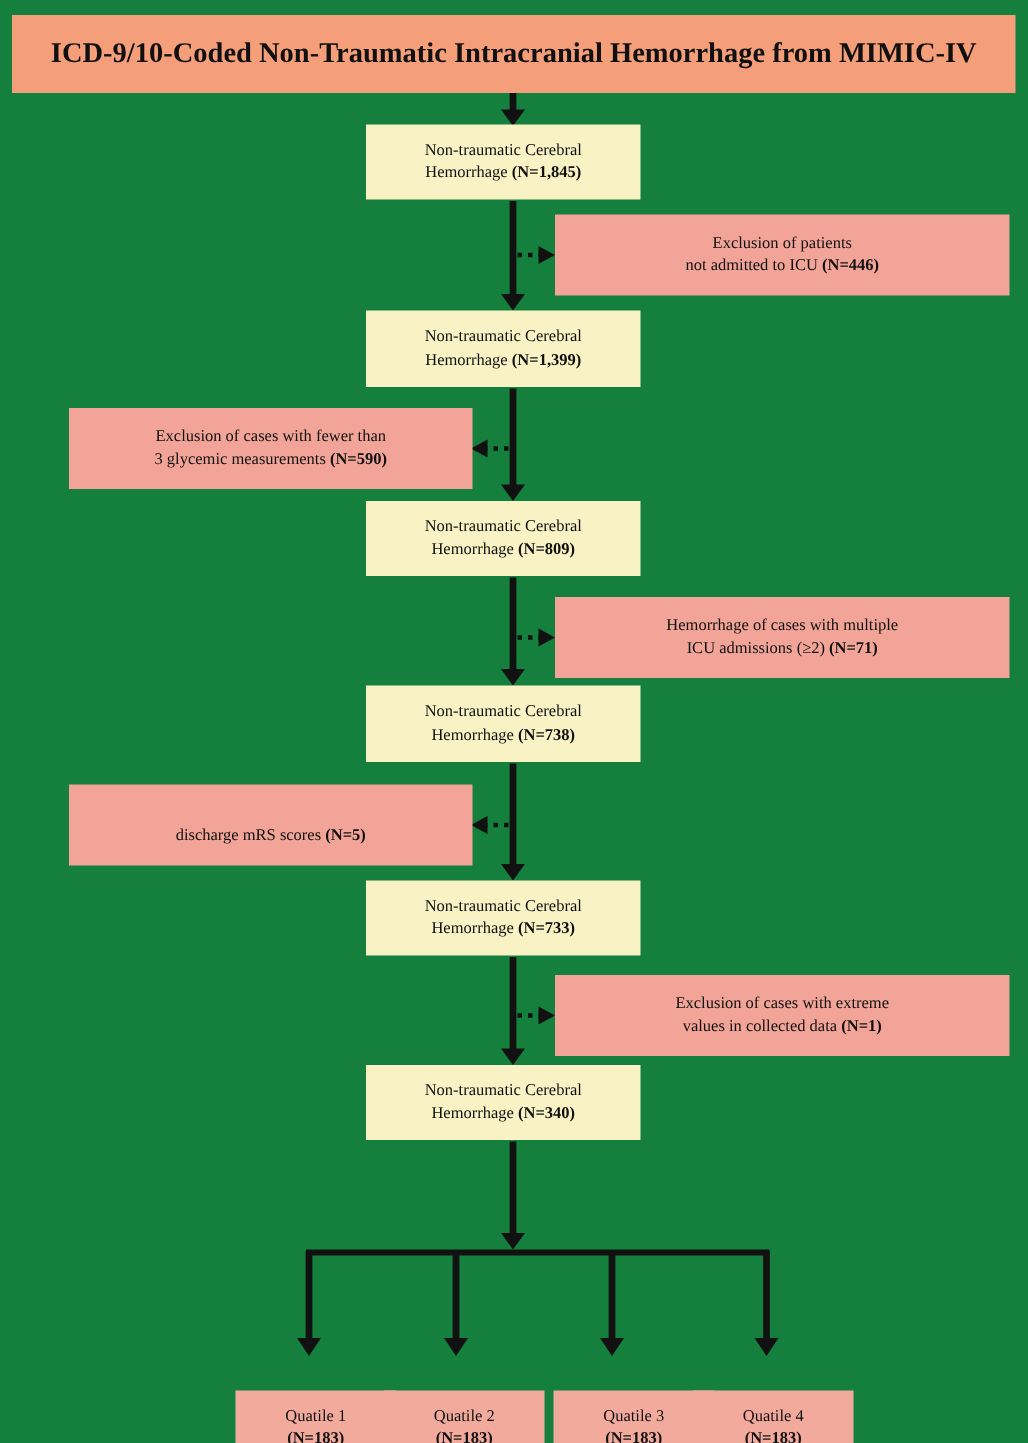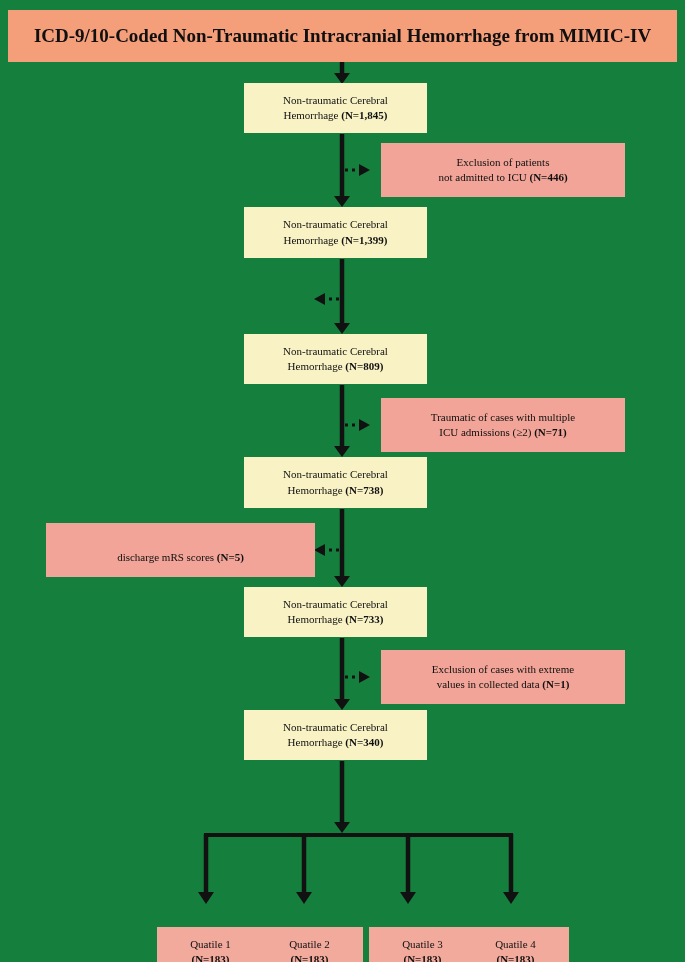--- a/index.html
+++ b/index.html
@@ -33,7 +33,7 @@
   .ybox{left:244px;width:183px;height:50px;background:var(--node-bg);}
   .y1{top:83px;}.y2{top:207px;height:51px;}.y3{top:334px;}
   .y4{top:457px;height:51px;}.y5{top:587px;}.y6{top:710px;}
-  .rexcl{left:370px;width:244px;height:54px;background:var(--exclusion-bg);margin-left:11px;}
+  .rexcl{left:370px;width:303px;height:54px;background:var(--exclusion-bg);}
   .r1{top:143px;}.r2{top:398px;}.r3{top:650px;}
   .lexcl{left:46px;width:269px;height:54px;background:var(--exclusion-bg);}
   .l1{top:272px;}.l2{top:523px;}

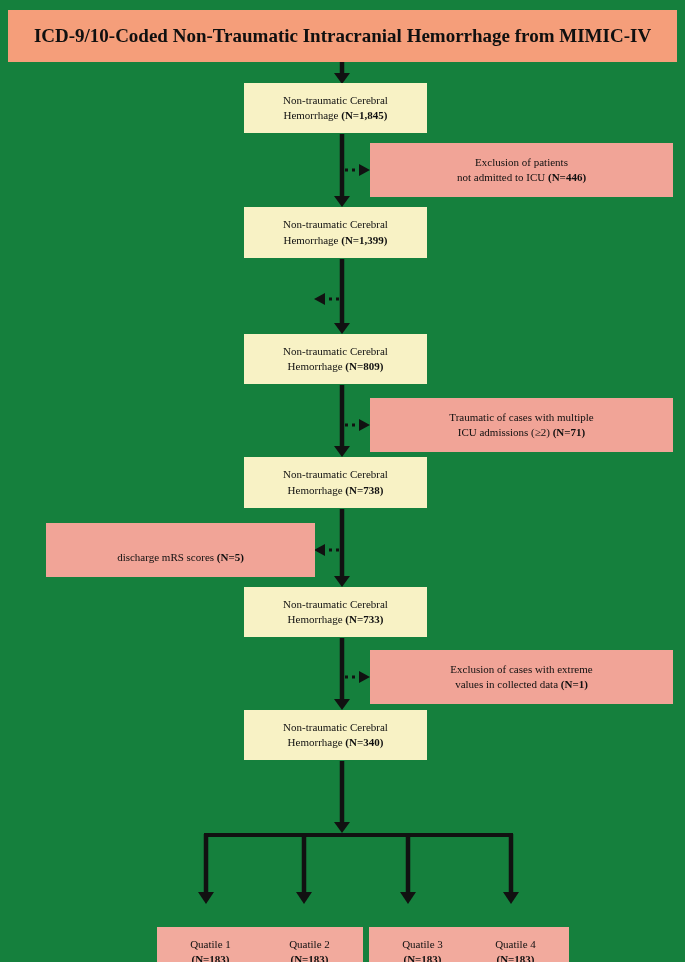--- a/index.html
+++ b/index.html
@@ -148,6 +148,13 @@
       <span class="b">(N=446)</span>
     </div>
   </div>
+  <div class="box lexcl l1">
+    <div>
+      <span>Exclusion of cases with fewer than</span><br>
+      <span>3 glycemic measurements</span>
+      <span class="b">(N=590)</span>
+    </div>
+  </div>
   <div class="box rexcl r2">
     <div>
       <span>Traumatic of cases with multiple</span><br>

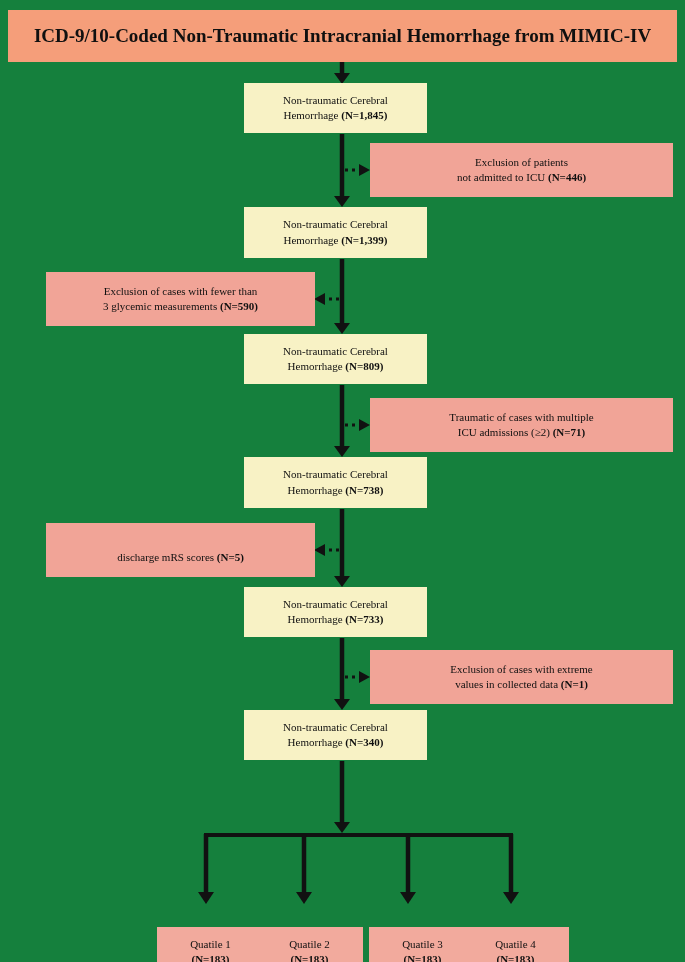--- a/index.html
+++ b/index.html
@@ -157,7 +157,7 @@
   </div>
   <div class="box rexcl r2">
     <div>
-      <span>Traumatic of cases with multiple</span><br>
+      <span>Hemorrhage of cases with multiple</span><br>
       <span>ICU admissions (≥2)</span>
       <span class="b">(N=71)</span>
     </div>

